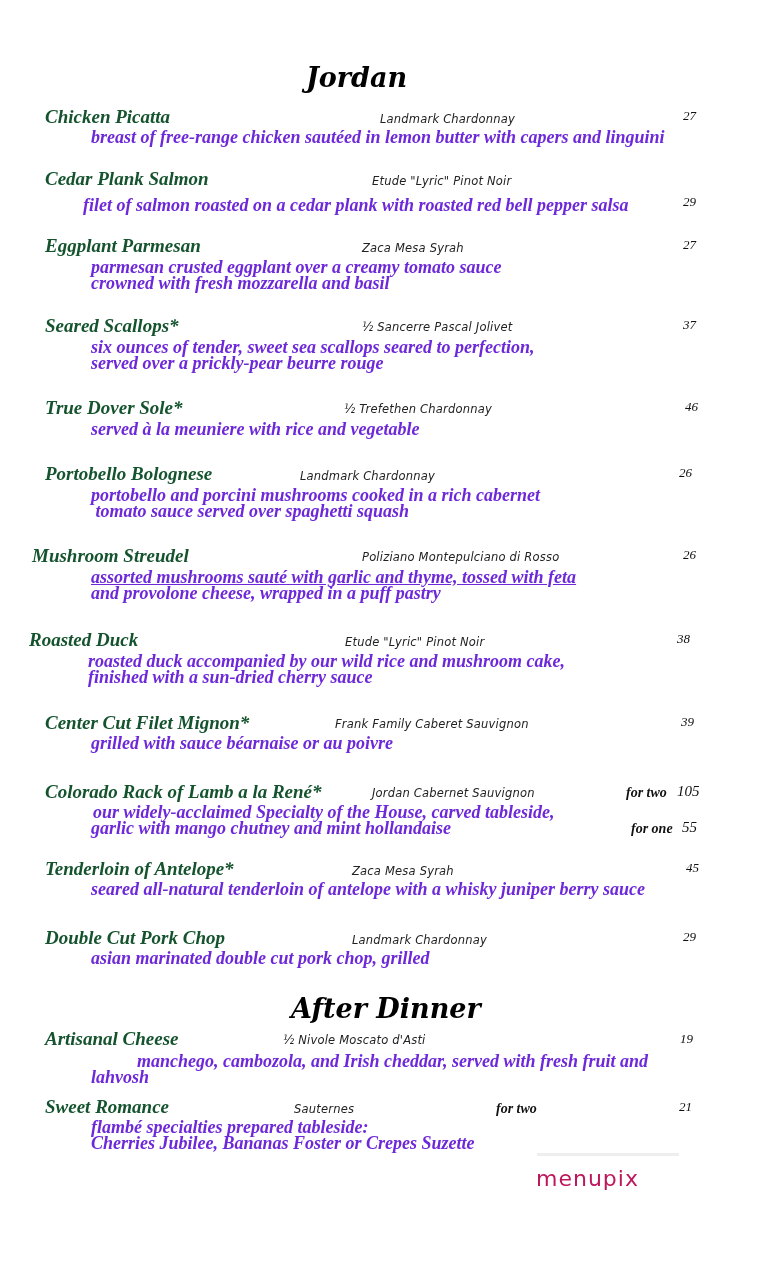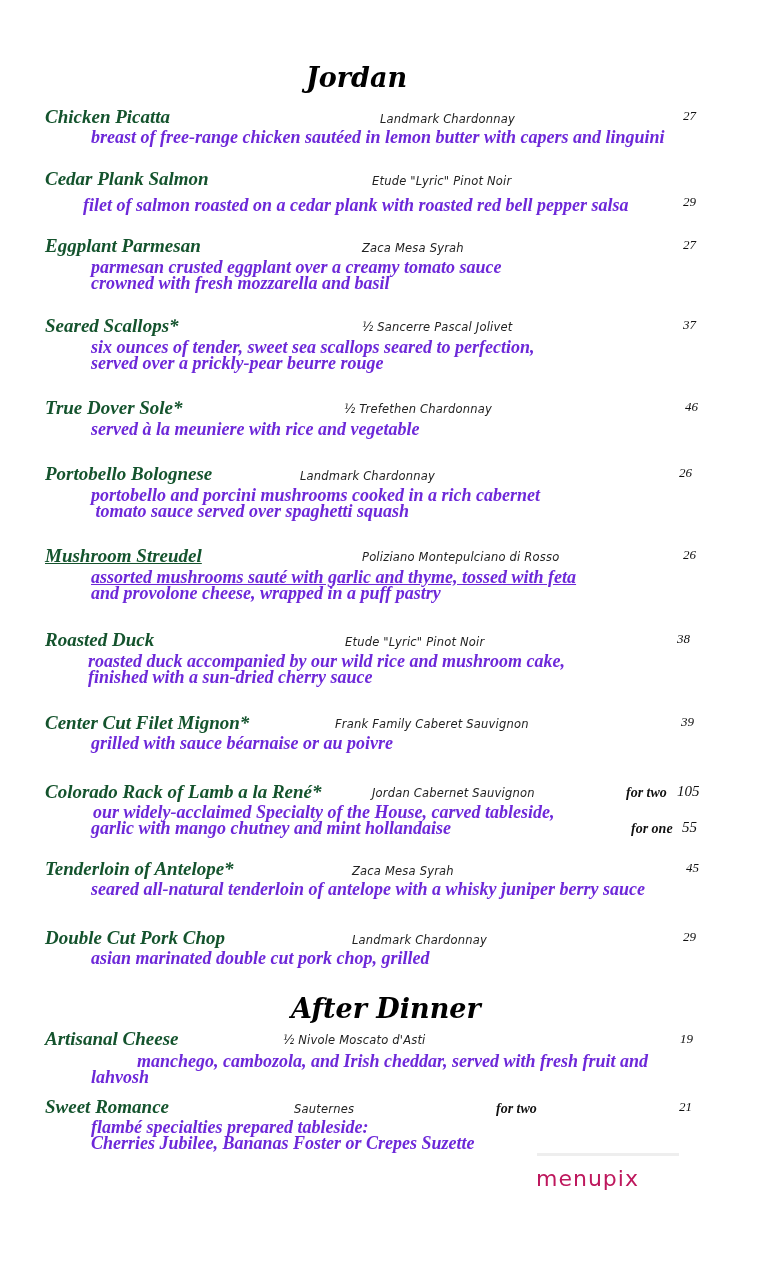--- a/index.html
+++ b/index.html
@@ -65,7 +65,7 @@
 </div>
 
 <div>
-  <div class="abs dish" style="left:45px;top:545px;text-decoration:underline;">Mushroom Streudel</div>
+  <div class="abs dish" style="left:32px;top:545px;">Mushroom Streudel</div>
   <div class="abs wine" style="left:362px;top:550px;">Poliziano Montepulciano di Rosso</div>
   <div class="abs price" style="left:683px;top:547px;">26</div>
   <div class="abs desc" style="left:91px;top:569px;text-decoration:underline;">assorted mushrooms sauté with garlic and thyme, tossed with feta</div>

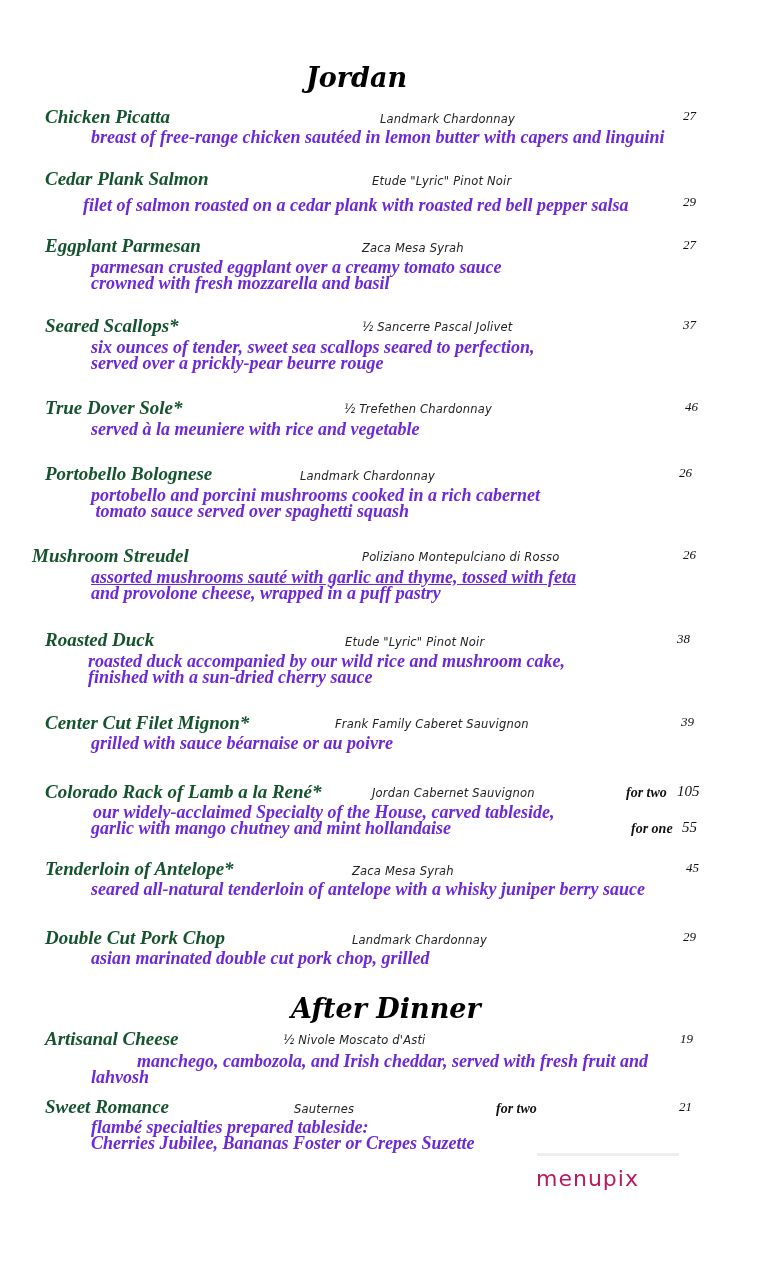--- a/index.html
+++ b/index.html
@@ -73,7 +73,7 @@
 </div>
 
 <div>
-  <div class="abs dish" style="left:45px;top:629px;">Roasted Duck</div>
+  <div class="abs dish" style="left:29px;top:629px;">Roasted Duck</div>
   <div class="abs wine" style="left:345px;top:635px;">Etude "Lyric" Pinot Noir</div>
   <div class="abs price" style="left:677px;top:631px;">38</div>
   <div class="abs desc" style="left:88px;top:653px;">roasted duck accompanied by our wild rice and mushroom cake,</div>

